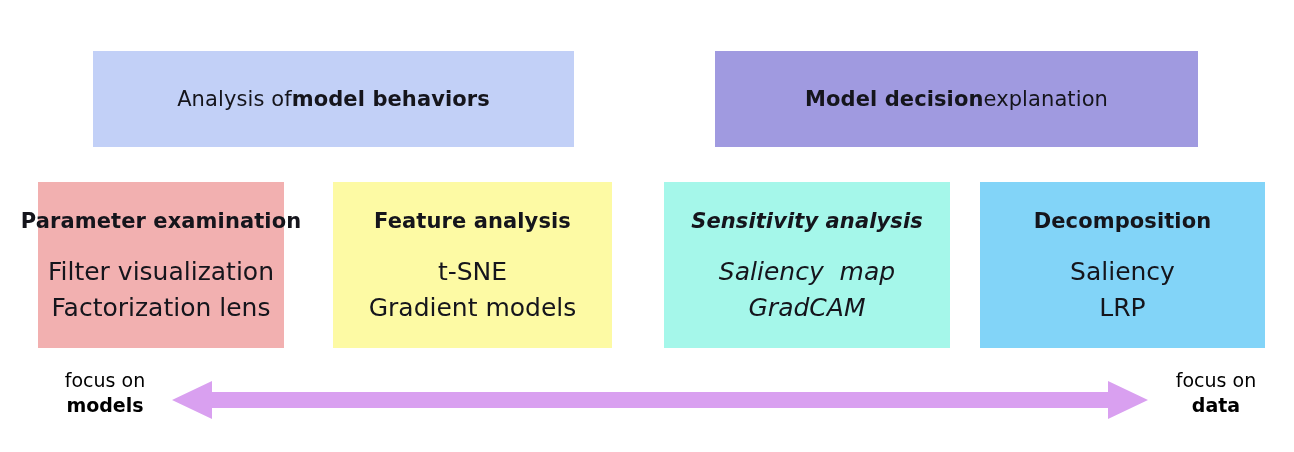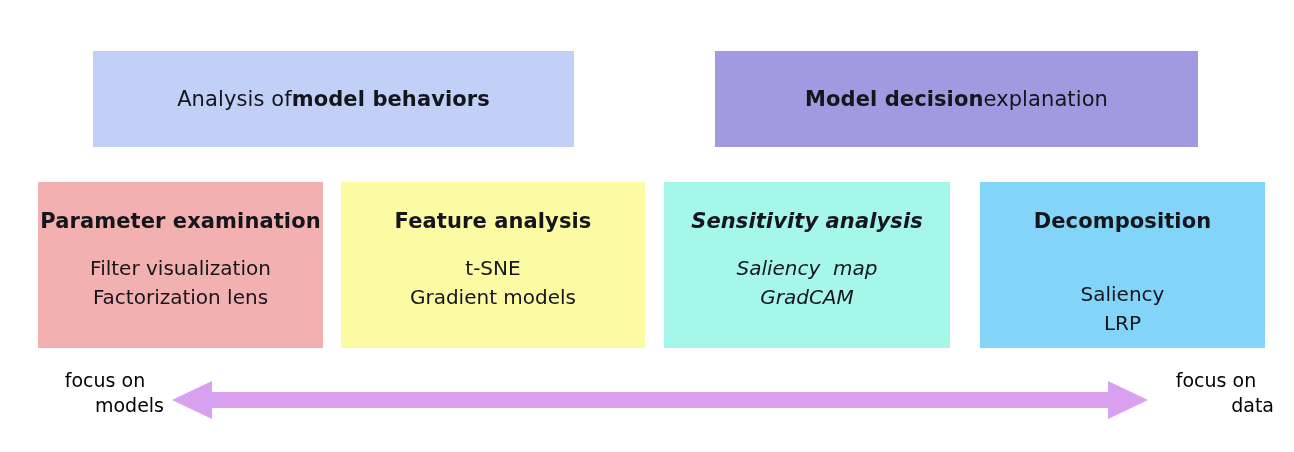--- a/index.html
+++ b/index.html
@@ -71,7 +71,7 @@
     white-space: pre;
   }
 
-  #box-parameter    { left: 38px;  width: 285px; background: #f2b0b0; }
+  #box-parameter    { left: 38px;  width: 246px; background: #f2b0b0; }
   #box-feature      { left: 341px; width: 304px; background: #fdfaa4; }
   #box-sensitivity  { left: 664px; width: 286px; background: #a5f7ea; font-style: italic; }
   #box-decomposition{ left: 980px; width: 285px; background: #82d4f8; gap: 26px; }

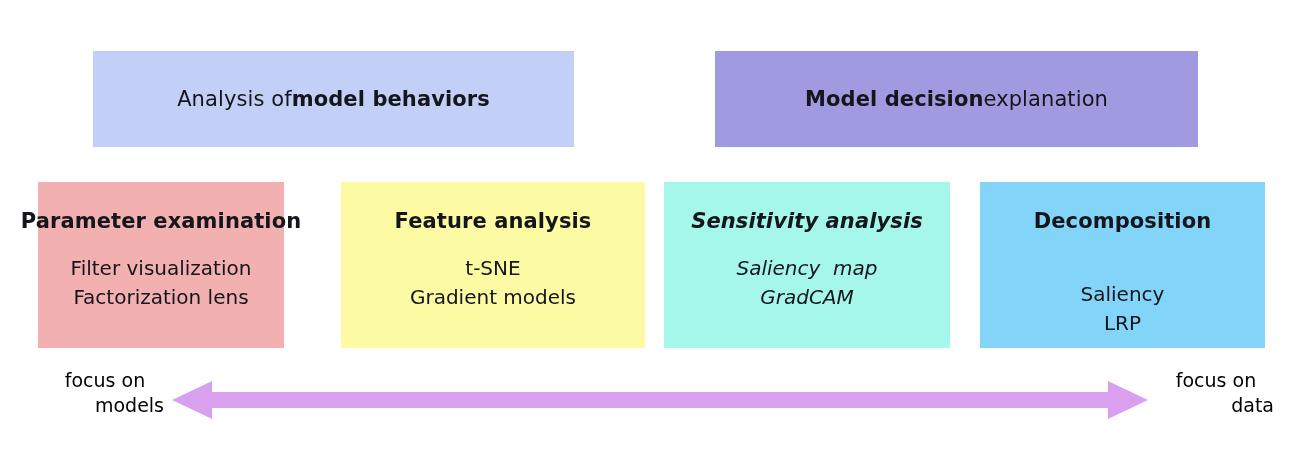--- a/index.html
+++ b/index.html
@@ -72,7 +72,7 @@
   }
 
   #box-parameter    { left: 38px;  width: 246px; background: #f2b0b0; }
-  #box-feature      { left: 341px; width: 304px; background: #fdfaa4; }
+  #box-feature      { left: 333px; width: 279px; background: #fdfaa4; }
   #box-sensitivity  { left: 664px; width: 286px; background: #a5f7ea; font-style: italic; }
   #box-decomposition{ left: 980px; width: 285px; background: #82d4f8; gap: 26px; }
 

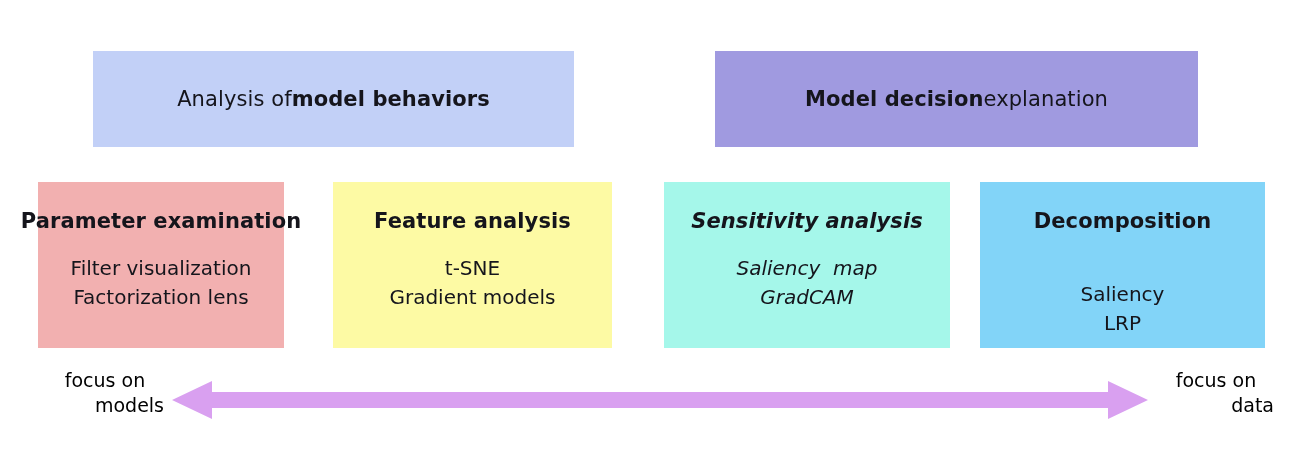--- a/index.html
+++ b/index.html
@@ -74,7 +74,7 @@
   #box-parameter    { left: 38px;  width: 246px; background: #f2b0b0; }
   #box-feature      { left: 333px; width: 279px; background: #fdfaa4; }
   #box-sensitivity  { left: 664px; width: 286px; background: #a5f7ea; font-style: italic; }
-  #box-decomposition{ left: 980px; width: 285px; background: #82d4f8; gap: 26px; }
+  #box-decomposition{ left: 980px; width: 285px; background: #82d4f8; }
 
   
   #axis-arrow {

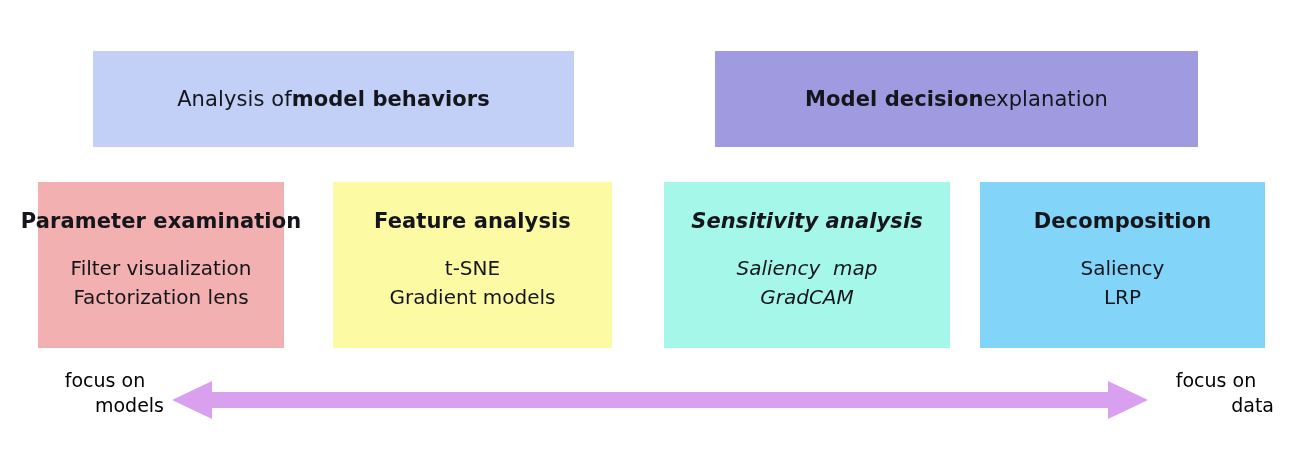--- a/index.html
+++ b/index.html
@@ -64,7 +64,7 @@
   }
   .method-items {
     margin-top: 21px;
-    font-size: 20px;
+    font-size: 25px;
     font-weight: normal;
     line-height: 1.44;
     text-align: center;

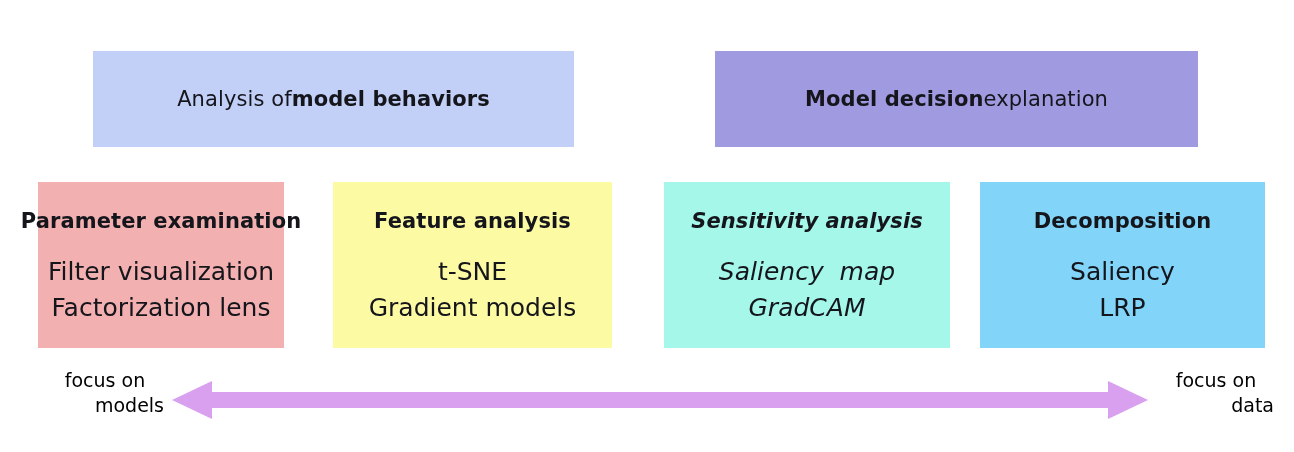--- a/index.html
+++ b/index.html
@@ -95,7 +95,7 @@
     white-space: nowrap;
   }
   .focus-label .focus-top { font-weight: normal; display: block; }
-  .focus-label .focus-bot { font-weight: normal;   display: block; text-align: right; }
+  .focus-label .focus-bot { font-weight: bold;   display: block; }
 
   #focus-models { left: 46px;  text-align: center; width: 118px; }
   #focus-data   { left: 1158px; text-align: center; width: 116px; }

